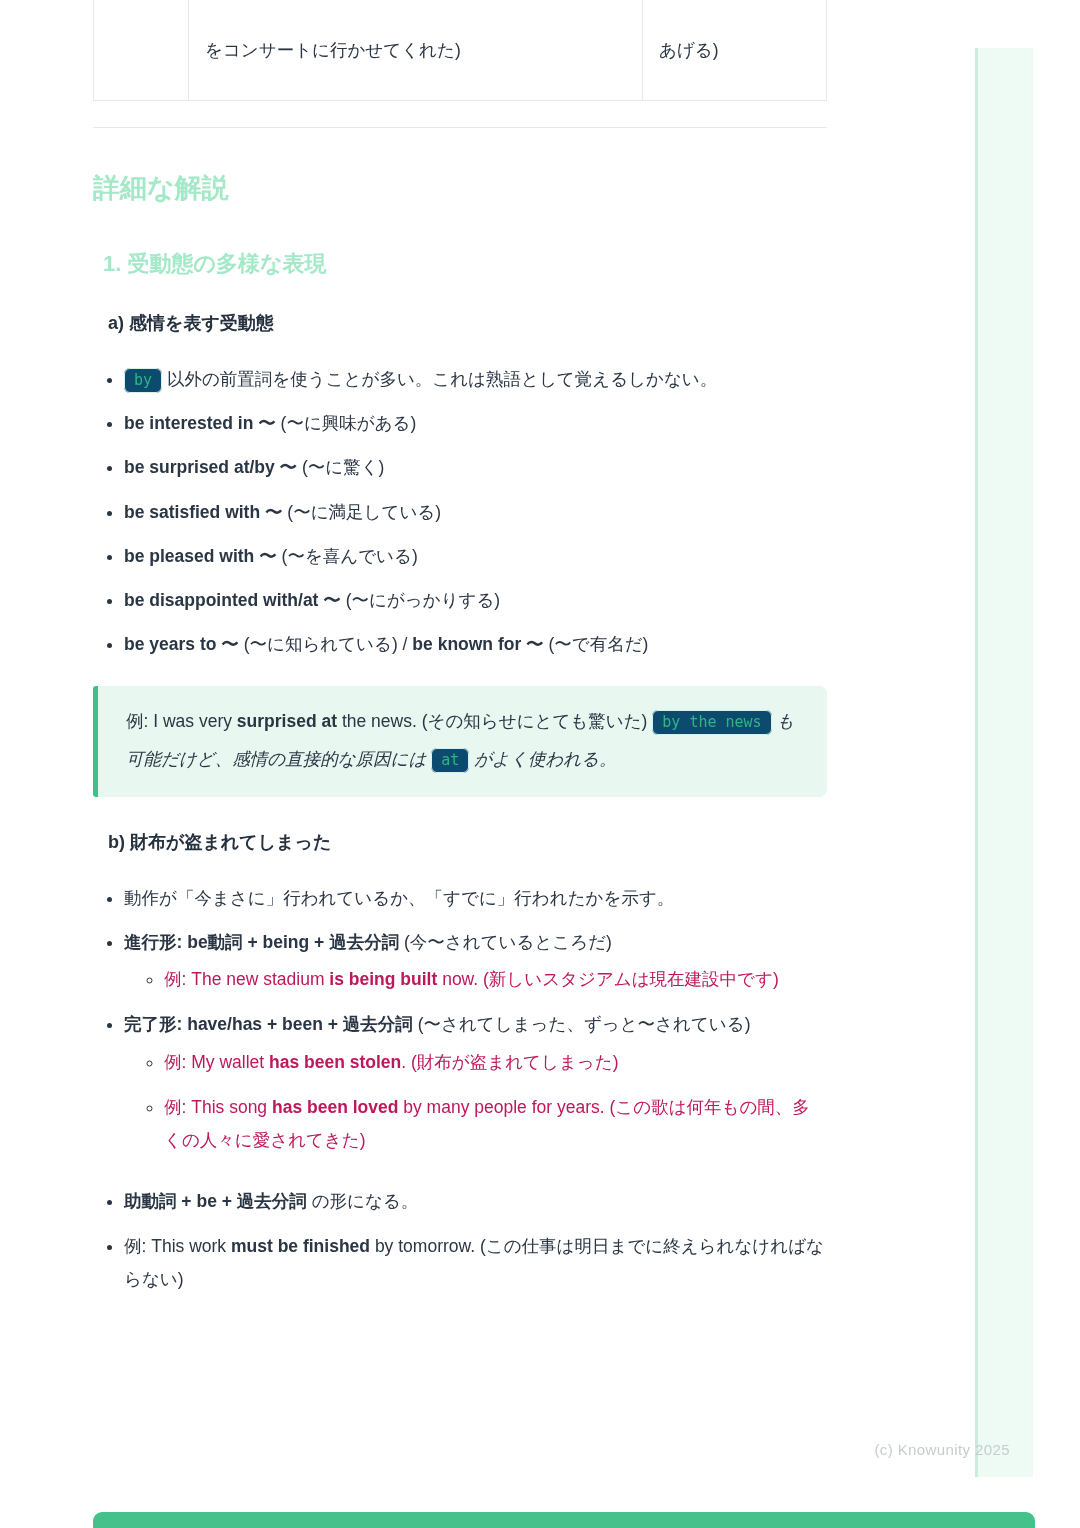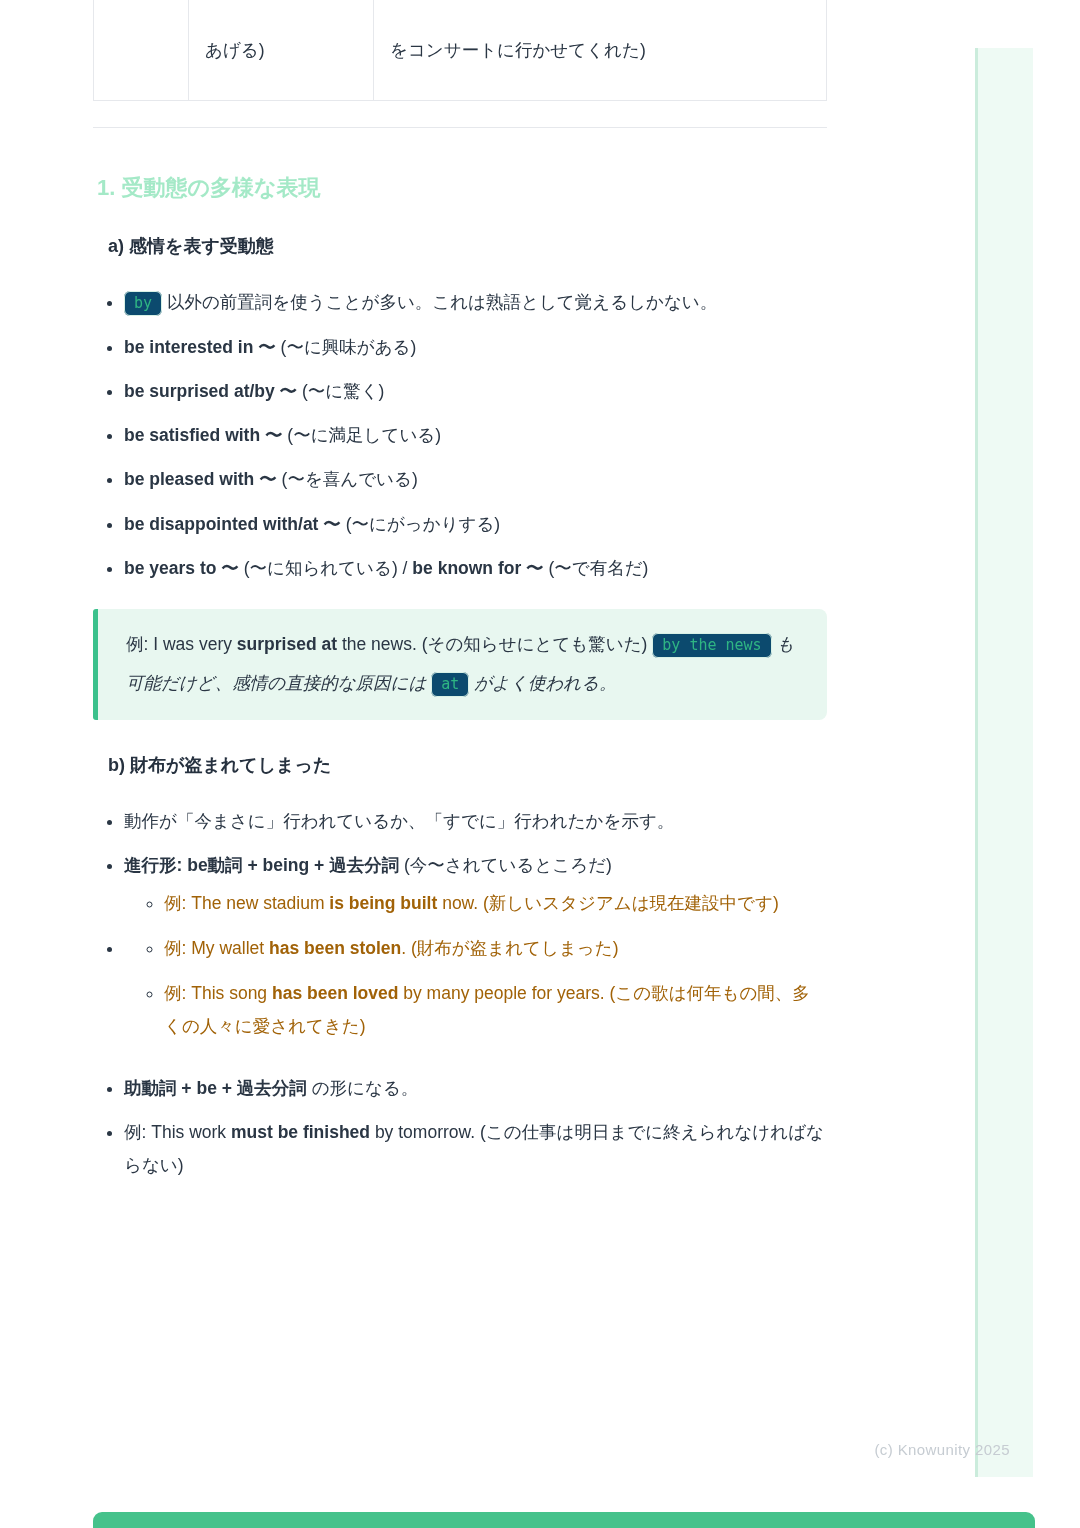--- a/index.html
+++ b/index.html
@@ -61,8 +61,8 @@
 
     <div class="table-frag">
       <div class="cell c1"></div>
+      <div class="cell c3">をコンサートに行かせてくれた)</div>
       <div class="cell c2">あげる)</div>
-      <div class="cell c3">をコンサートに行かせてくれた)</div>
     </div>
 
     <hr class="divider">

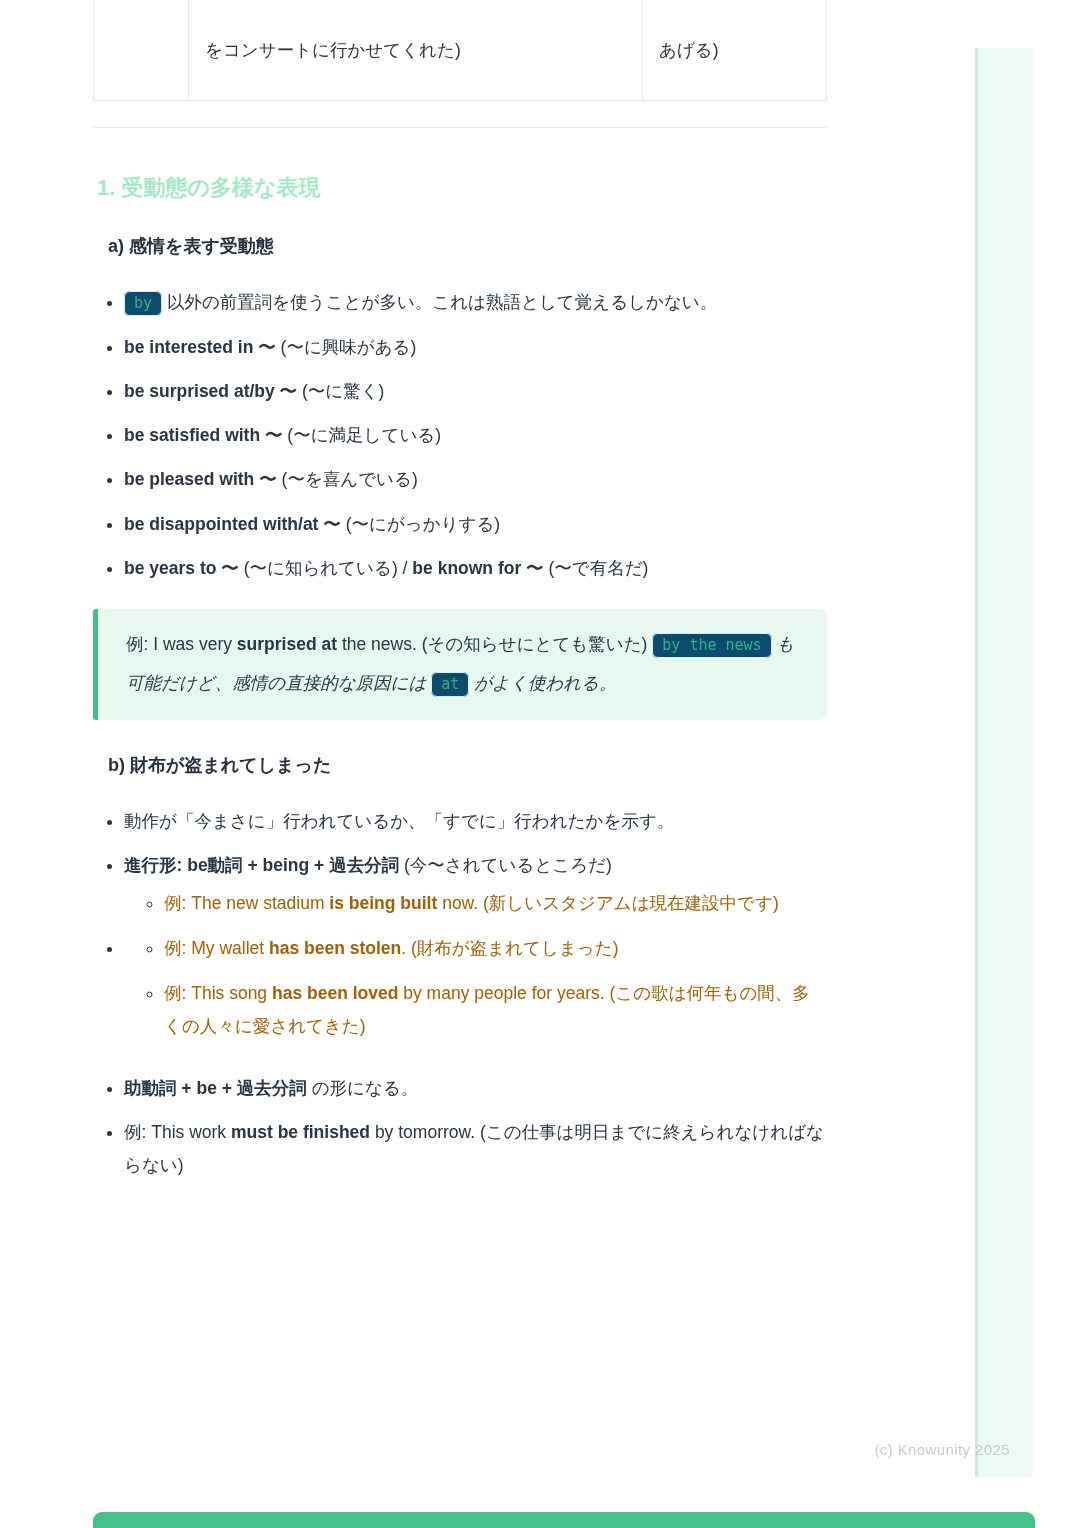--- a/index.html
+++ b/index.html
@@ -67,6 +67,7 @@
 
     <hr class="divider">
 
+    <h2>詳細な解説</h2>
     <h3>1. 受動態の多様な表現</h3>
 
     <p class="label">a) 感情を表す受動態</p>

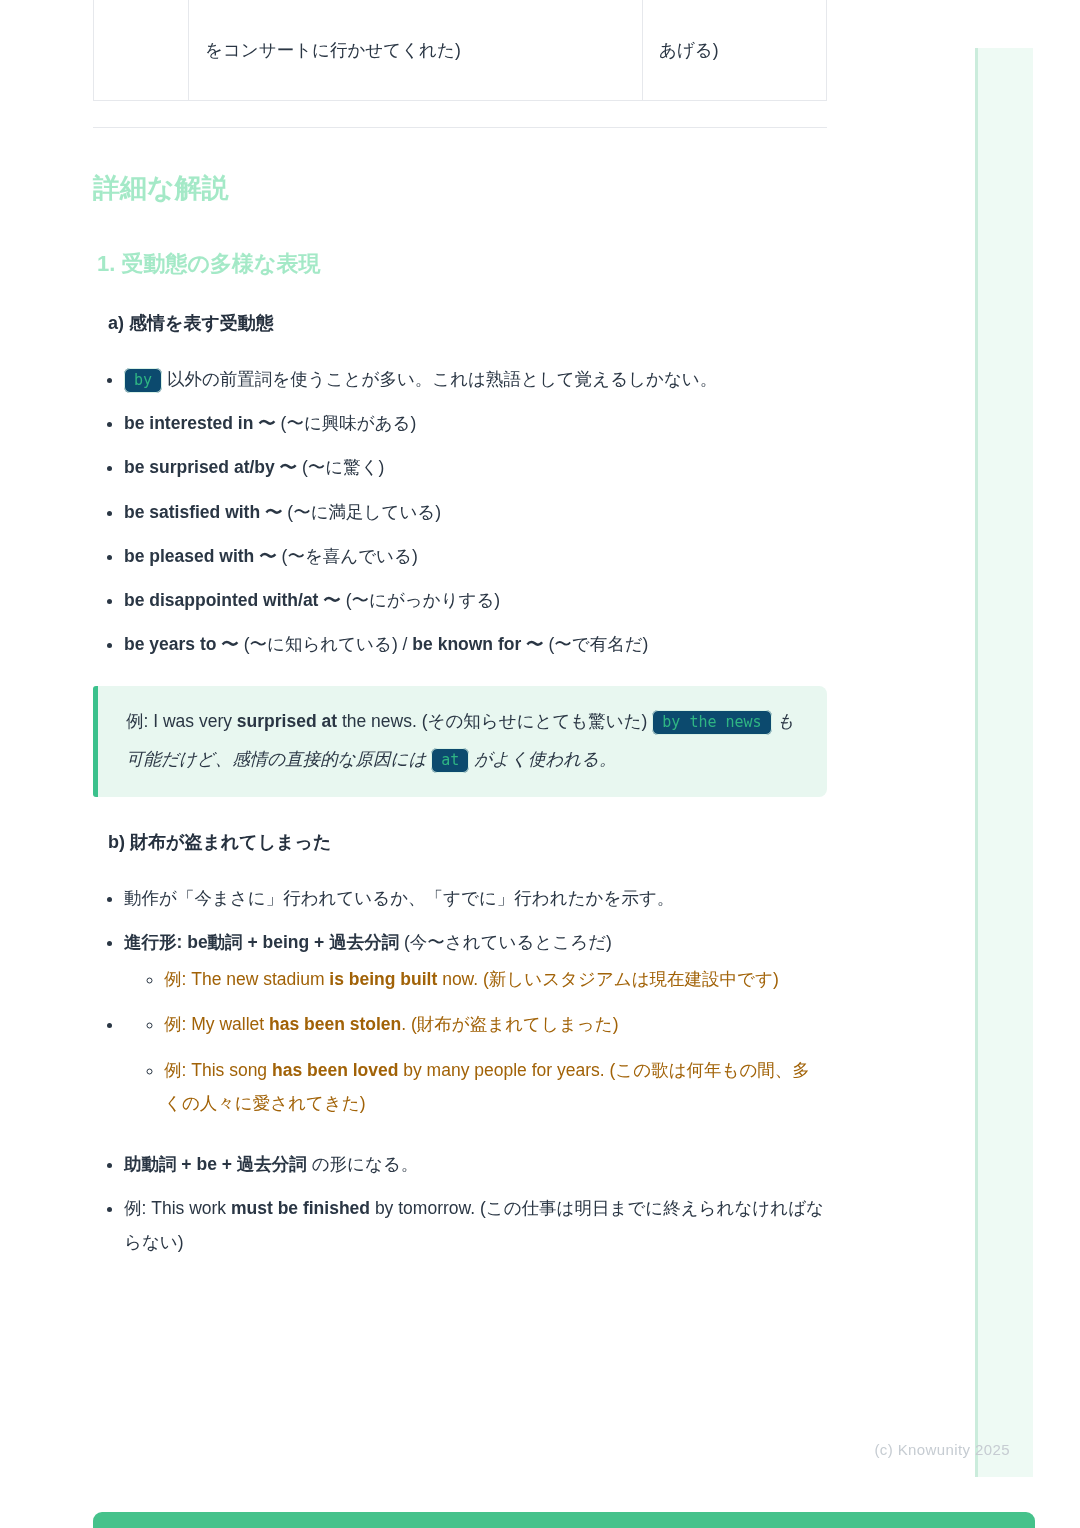--- a/index.html
+++ b/index.html
@@ -23,7 +23,7 @@
   .divider { border:none; border-top:1px solid #e6e8ec; width:734px; margin:26px 0 0 0; }
 
   h2 { margin:44px 0 0 0; font-size:27px; line-height:1.2; font-weight:700; color:#a4e9c7; }
-  h3 { margin:47px 0 0 4px; font-size:22px; line-height:1.2; font-weight:700; color:#a4e9c7; }
+  h3 { margin:47px 0 0 10px; font-size:22px; line-height:1.2; font-weight:700; color:#a4e9c7; }
 
   .label { margin:33px 0 0 15px; font-size:18px; font-weight:700; color:#26313f; }
 

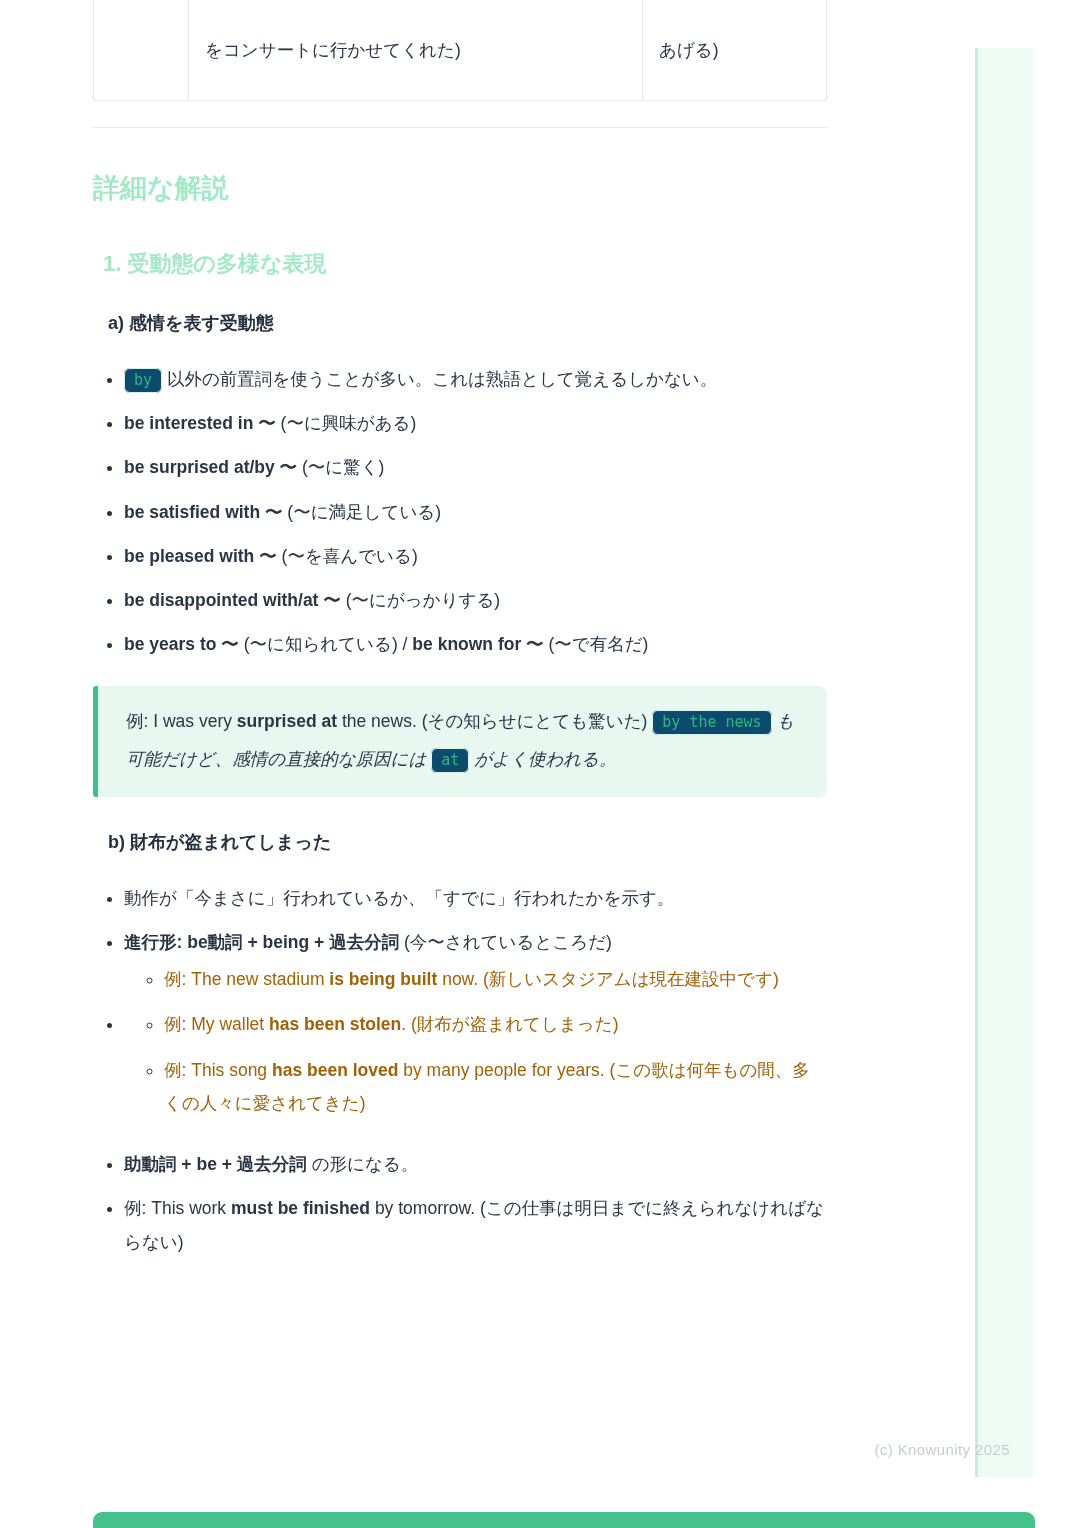--- a/index.html
+++ b/index.html
@@ -30,7 +30,7 @@
   ul.main { margin:28px 0 0 0; padding-left:31px; list-style:disc; }
   ul.main > li { font-size:17.5px; line-height:1.9; margin-bottom:11px; color:#2a3644; }
   ul.sub { list-style:circle; padding-left:40px; margin:4px 0 6px 0; }
-  ul.sub > li { font-size:17.5px; line-height:1.9; margin-bottom:12px; color:#a16207; }
+  ul.sub > li { font-size:17.5px; line-height:1.9; margin-bottom:12px; color:#be185d; }
   li::marker { color:#2a3644; }
 
   .b { font-weight:700; }

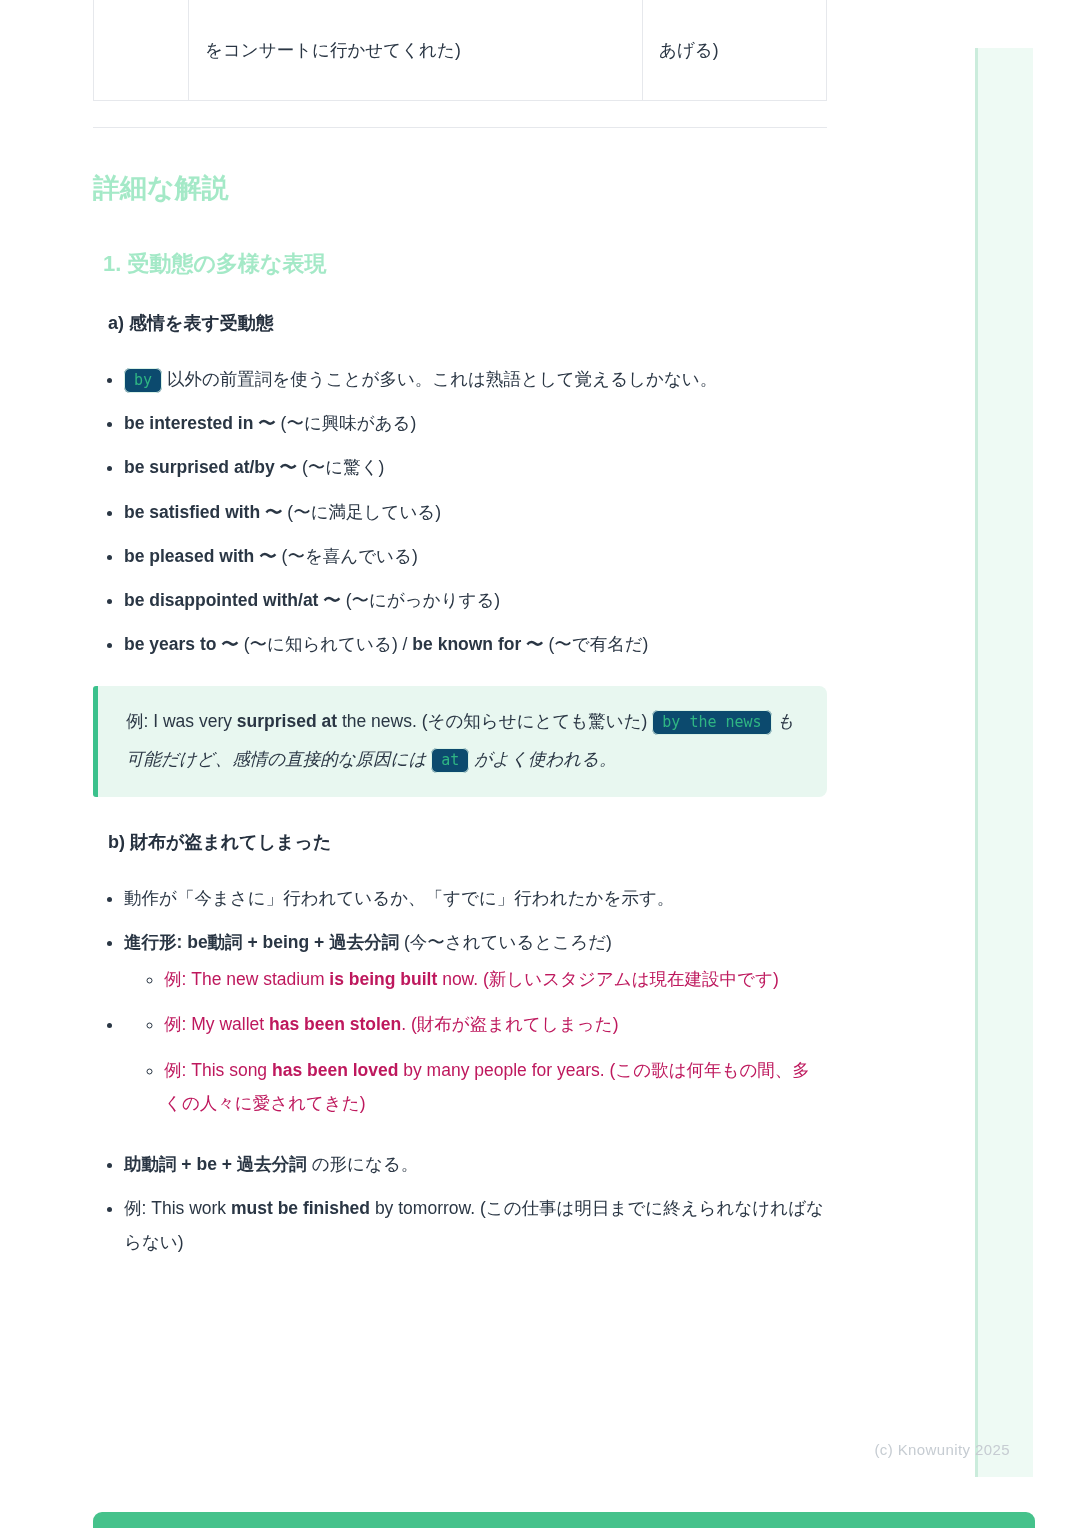--- a/index.html
+++ b/index.html
@@ -97,6 +97,7 @@
         </ul>
       </li>
       <li>
+        <span><span class="b">完了形: have/has + been + 過去分詞</span><span> (〜されてしまった、ずっと〜されている)</span></span>
         <ul class="sub">
           <li><span>例: My wallet </span><span class="b">has been stolen</span><span>. (財布が盗まれてしまった)</span></li>
           <li><span>例: This song </span><span class="b">has been loved</span><span> by many people for years. (この歌は何年もの間、多くの人々に愛されてきた)</span></li>

